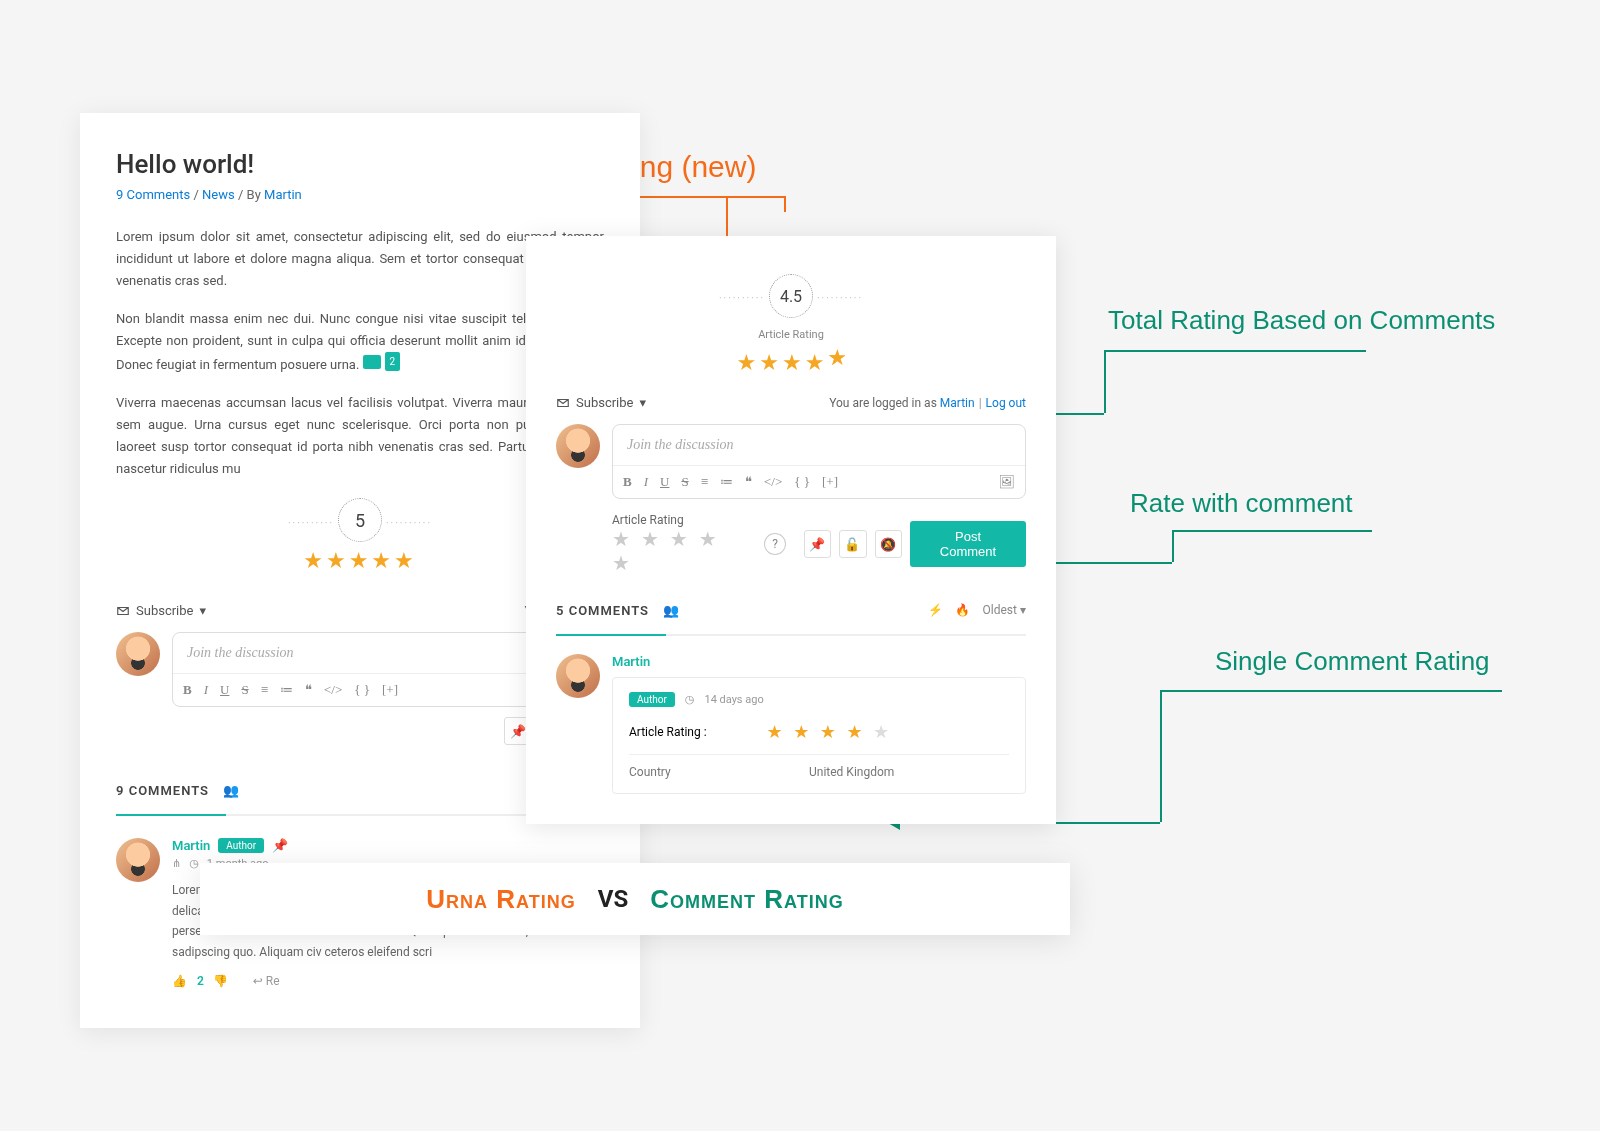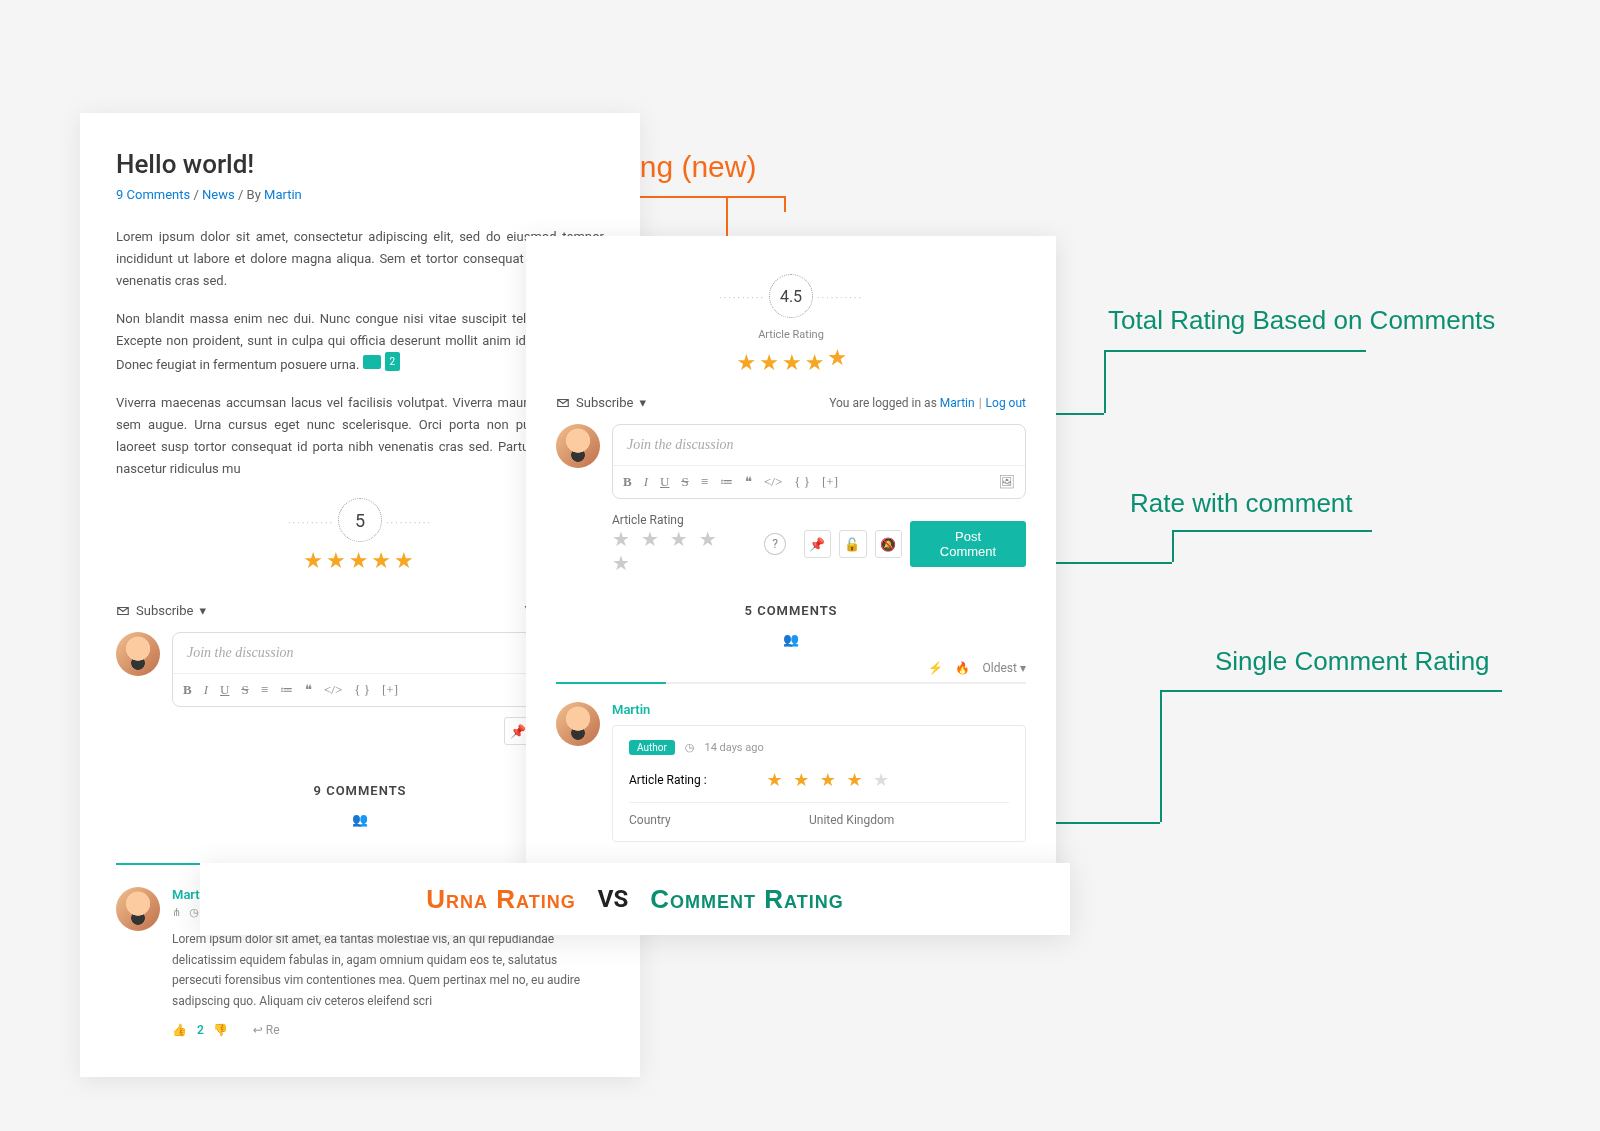--- a/index.html
+++ b/index.html
@@ -54,7 +54,7 @@
   .icon-btn{width:28px;height:28px;border:1px solid #ddd;border-radius:3px;display:inline-flex;align-items:center;justify-content:center;color:#999;font-size:13px;}
   .post-btn{background:#14b8a6;color:#fff;border:none;padding:8px 16px;border-radius:3px;font-size:13px;cursor:pointer;}
 
-  .comments-header{display:flex;align-items:center;gap:14px;margin-top:38px;font-size:13px;color:#666;border-bottom:2px solid #eee;padding-bottom:7px;position:relative;flex-direction:column;}
+  .comments-header{display:flex;align-items:flex-start;gap:14px;margin-top:38px;font-size:13px;color:#666;border-bottom:2px solid #eee;padding-bottom:16px;position:relative;}
   .comments-header .count-label{font-weight:600;letter-spacing:1px;color:#444;}
   .comments-header::after{content:'';position:absolute;left:0;bottom:-2px;width:110px;height:2px;background:#14b8a6;}
   .header-icons{margin-left:auto;display:flex;gap:10px;color:#aaa;}

